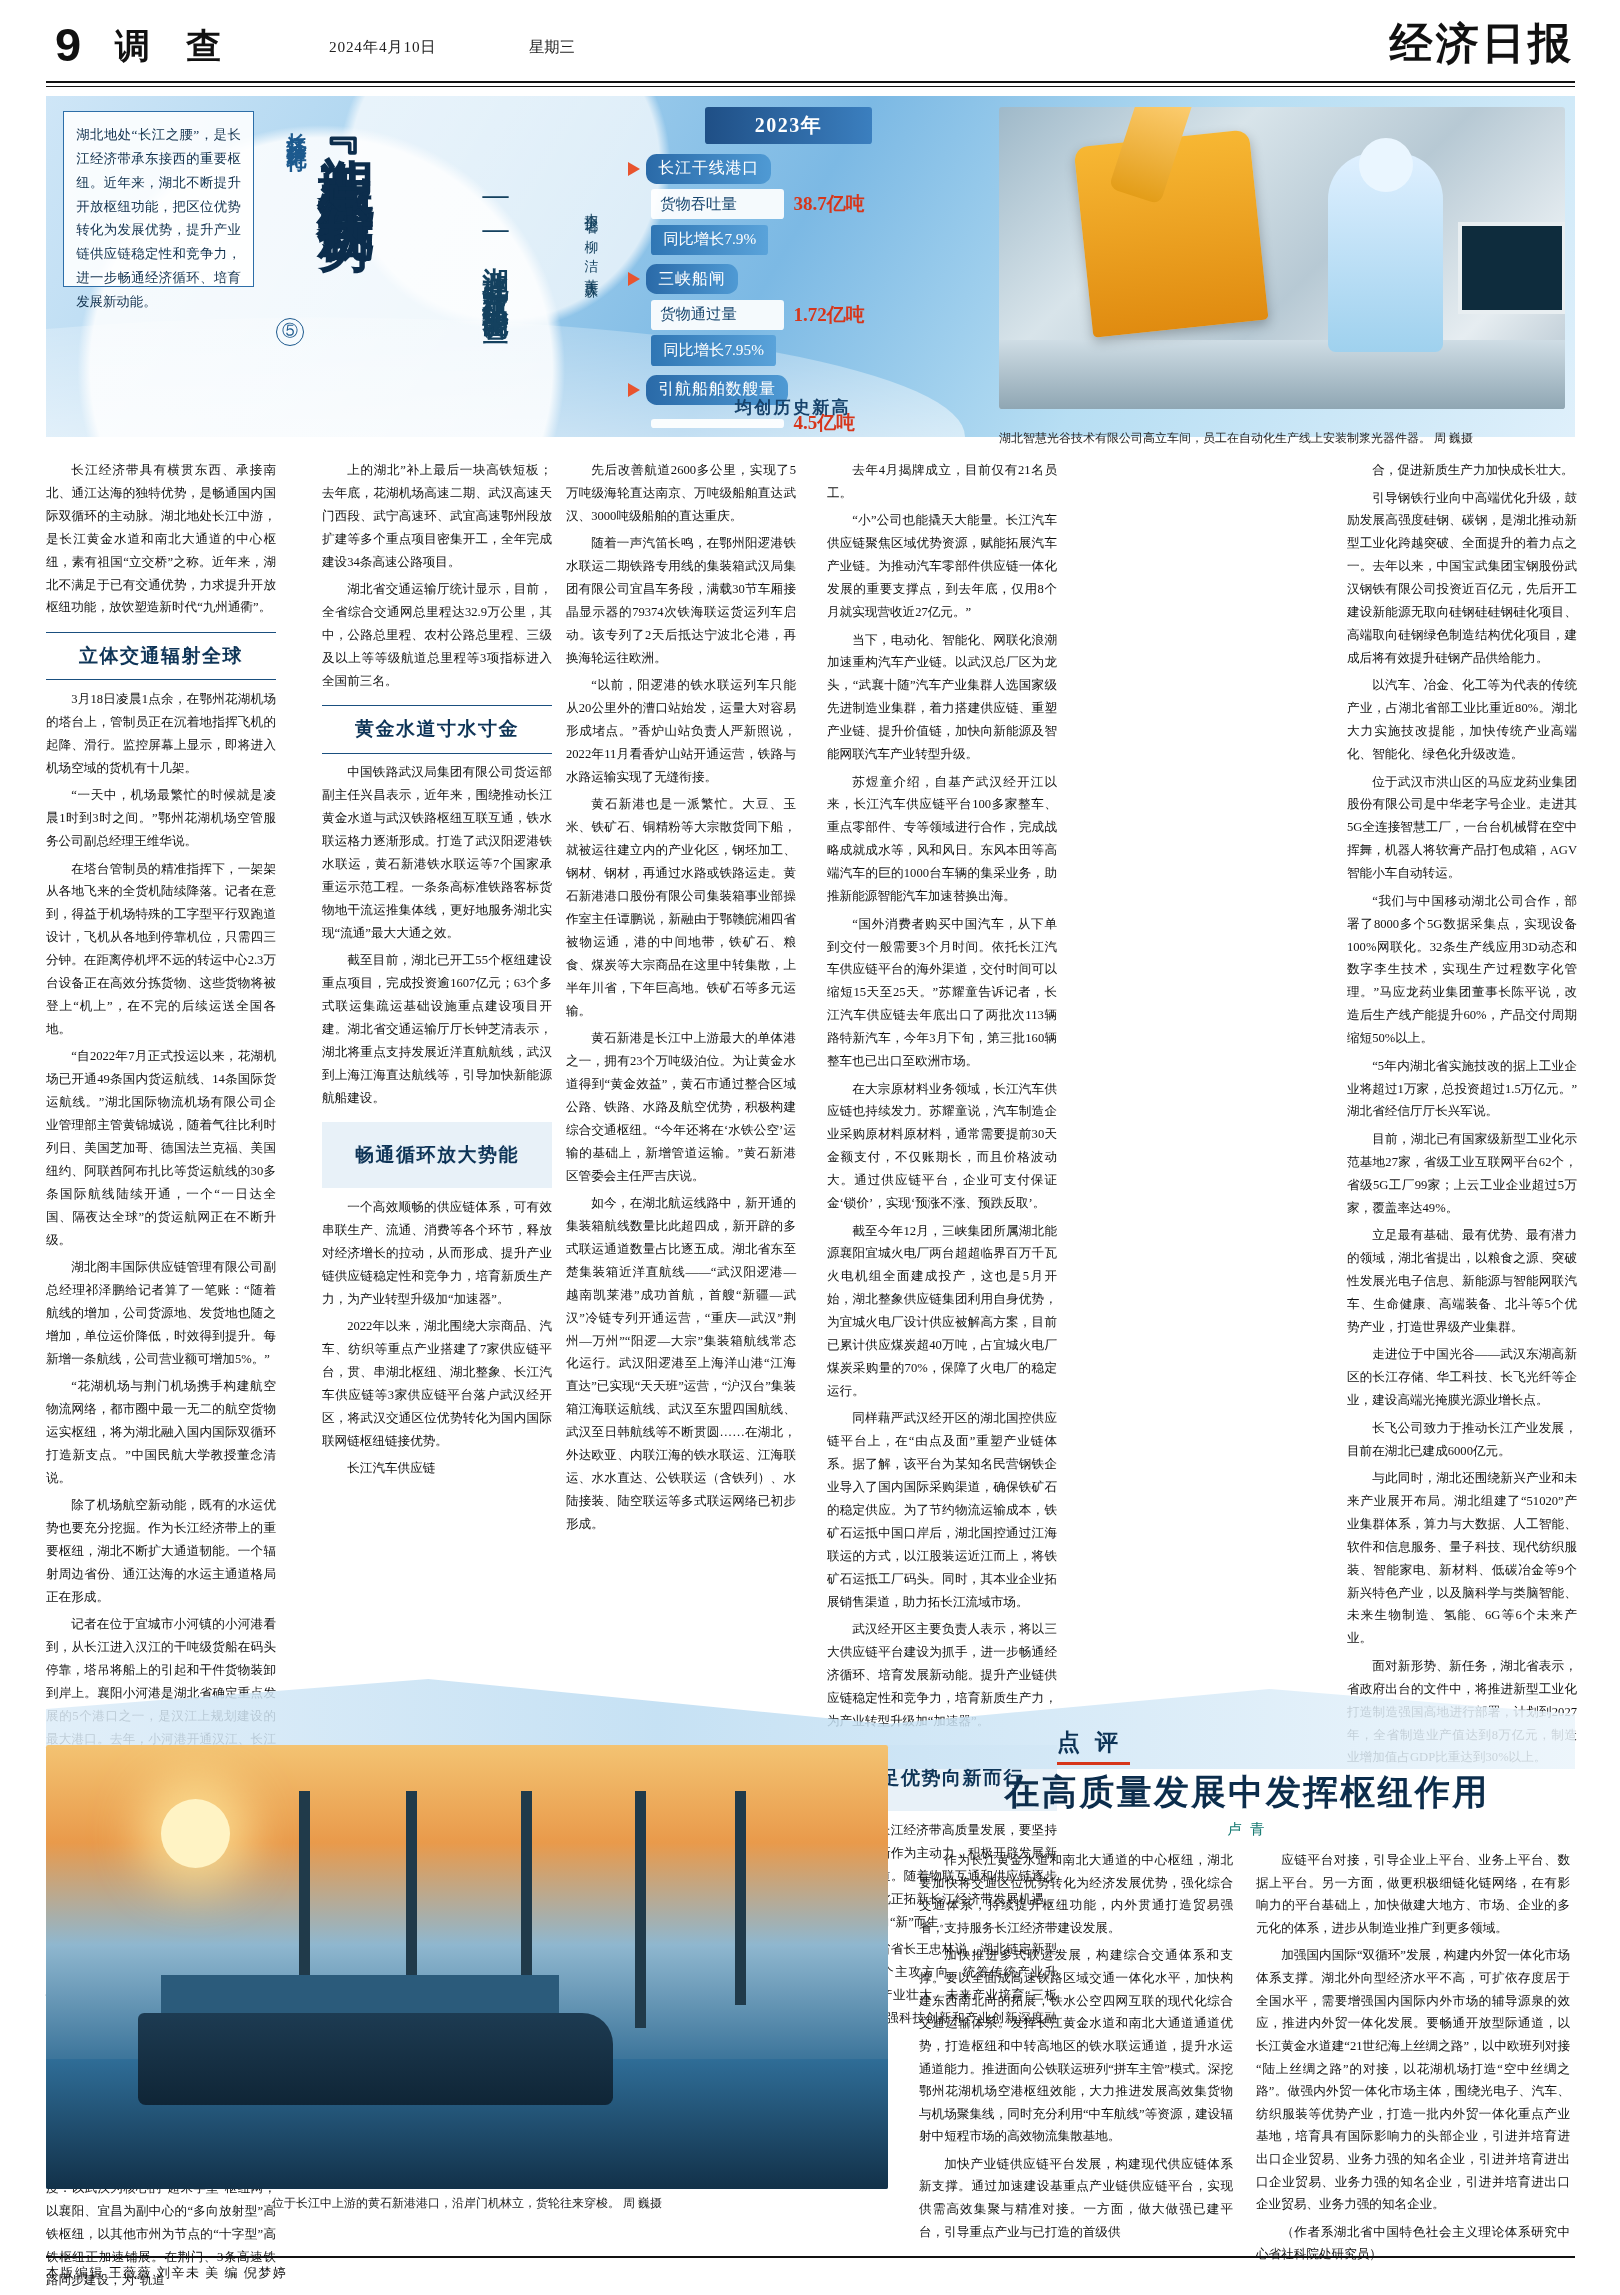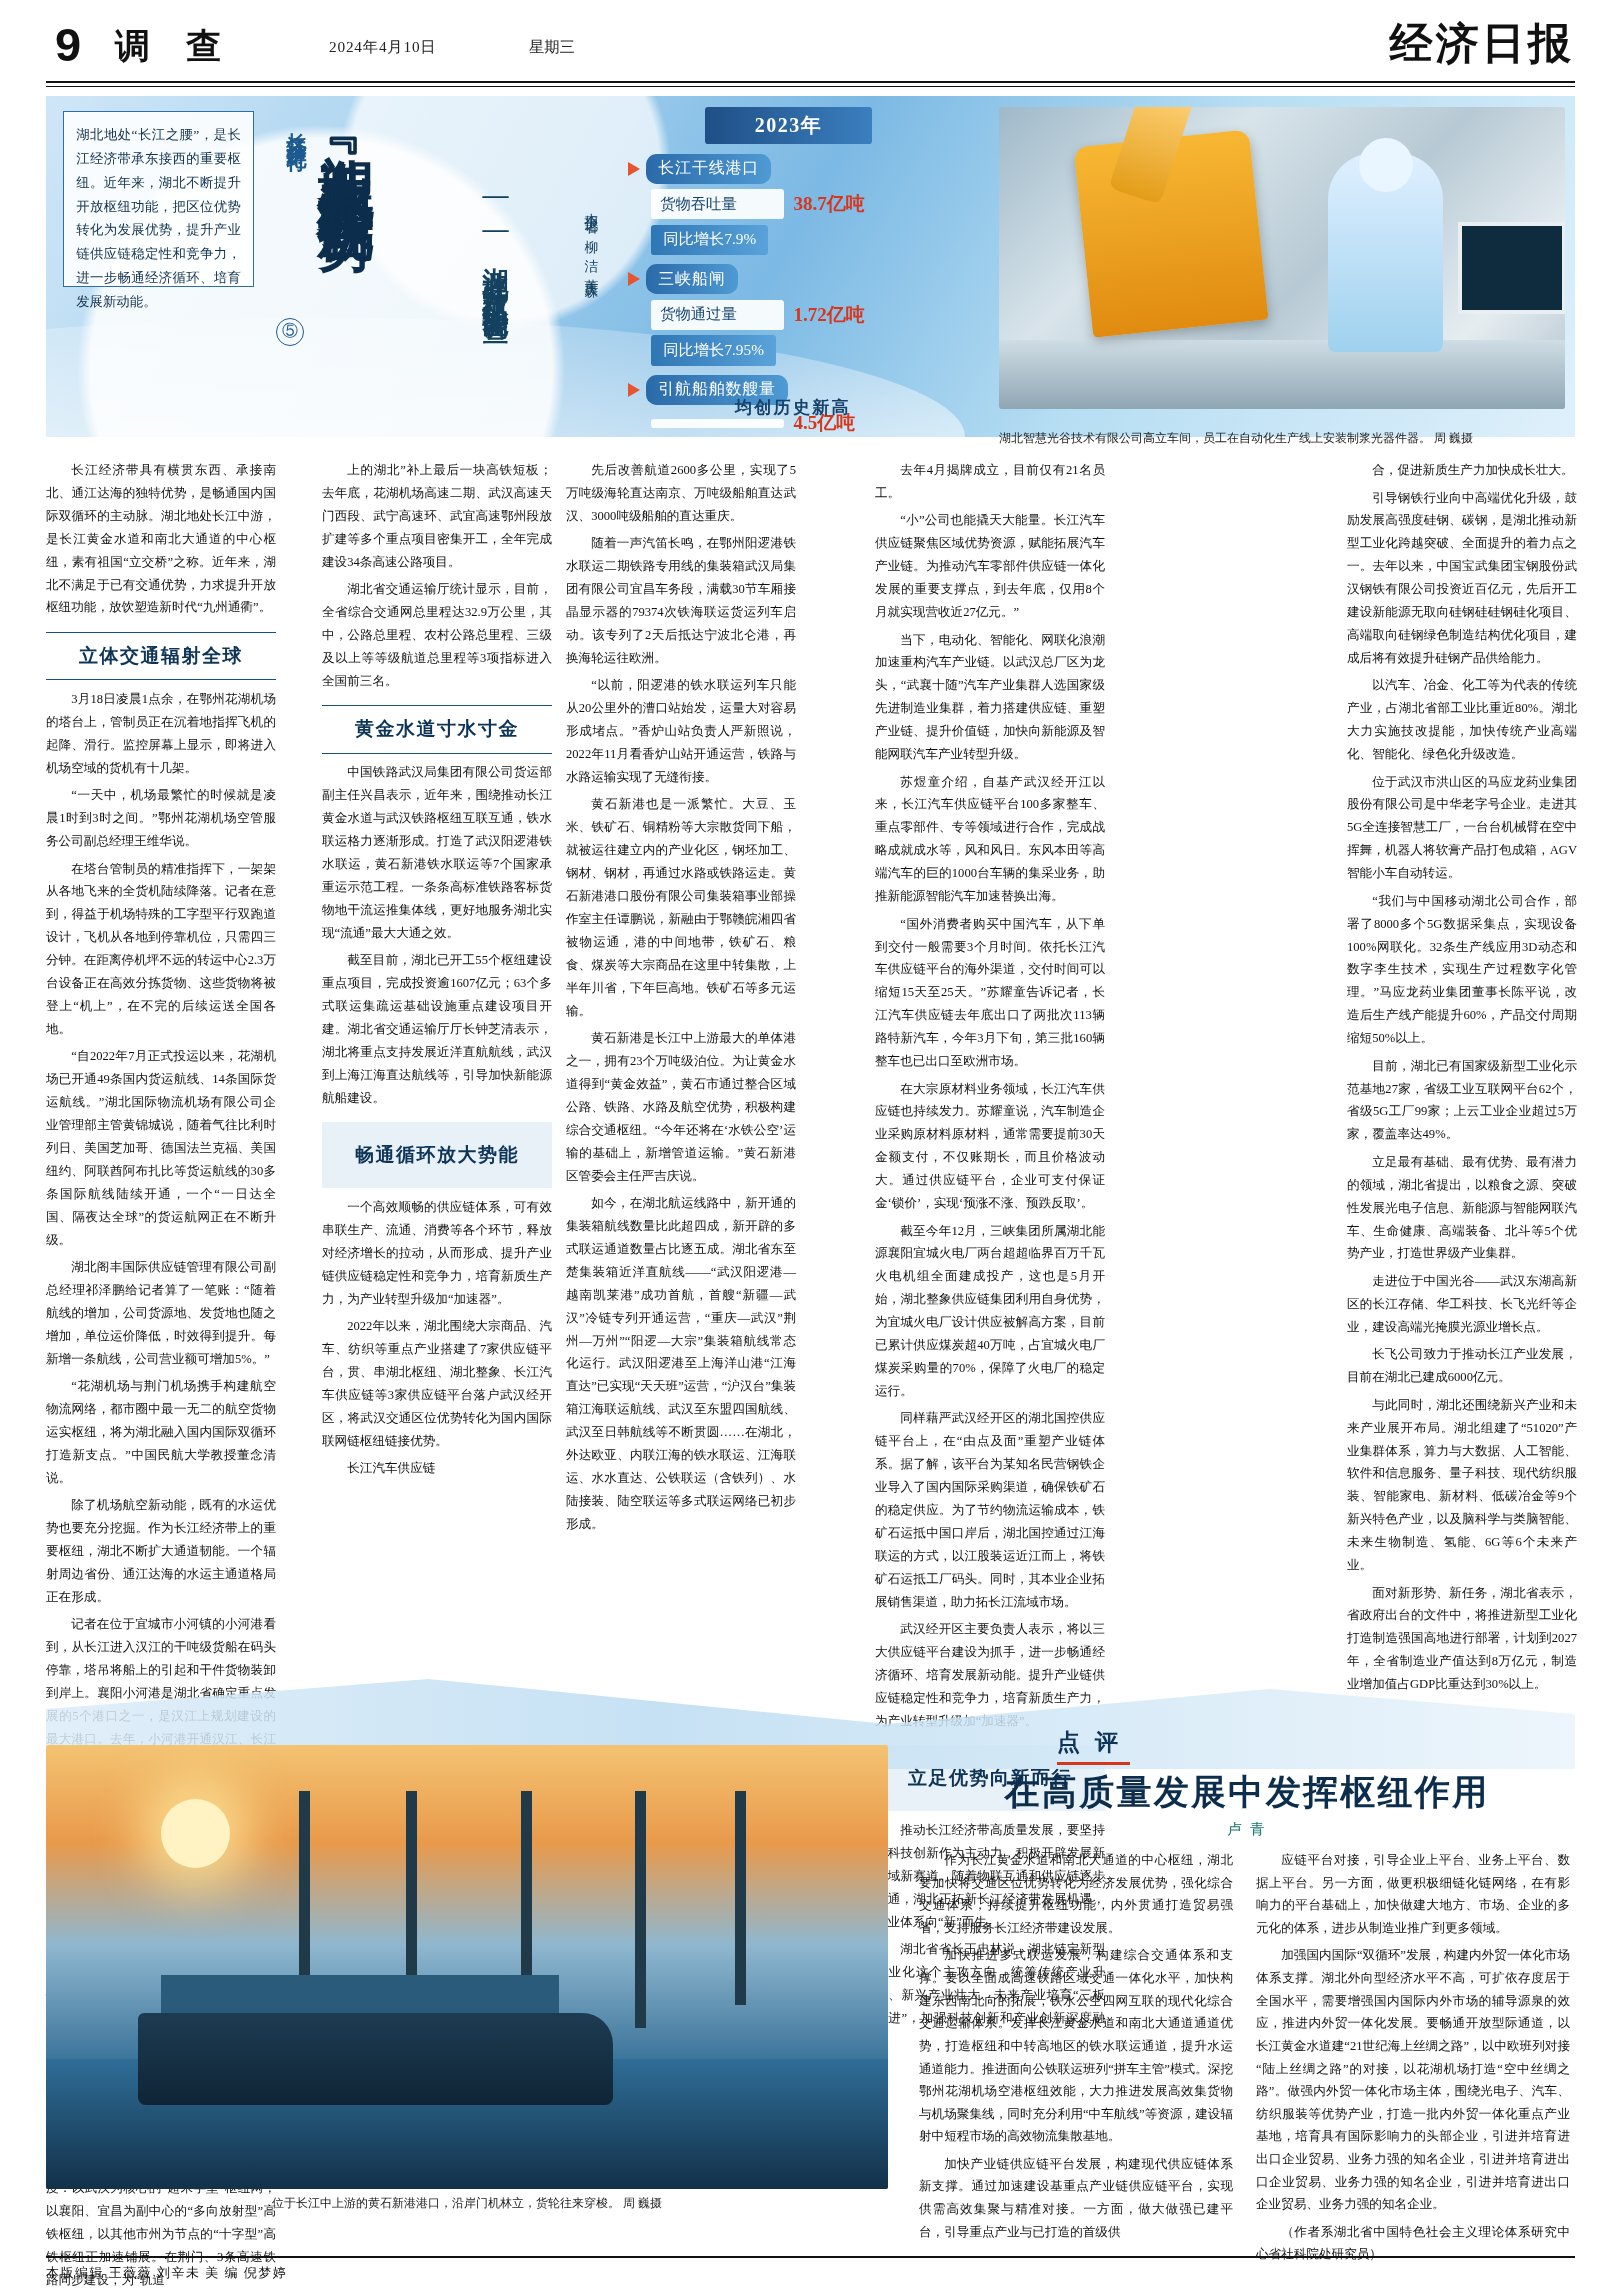--- a/index.html
+++ b/index.html
@@ -228,7 +228,7 @@
     <p></p>
   </div>
 
-  <div class="col" style="left:827px;top:459px;width:230px;margin-left:48px;">
+  <div class="col" style="left:827px;top:459px;width:230px;">
     <p>去年4月揭牌成立，目前仅有21名员工。</p>
     <p>“小”公司也能撬天大能量。长江汽车供应链聚焦区域优势资源，赋能拓展汽车产业链。为推动汽车零部件供应链一体化发展的重要支撑点，到去年底，仅用8个月就实现营收近27亿元。”</p>
     <p>当下，电动化、智能化、网联化浪潮加速重构汽车产业链。以武汉总厂区为龙头，“武襄十随”汽车产业集群人选国家级先进制造业集群，着力搭建供应链、重塑产业链、提升价值链，加快向新能源及智能网联汽车产业转型升级。</p>

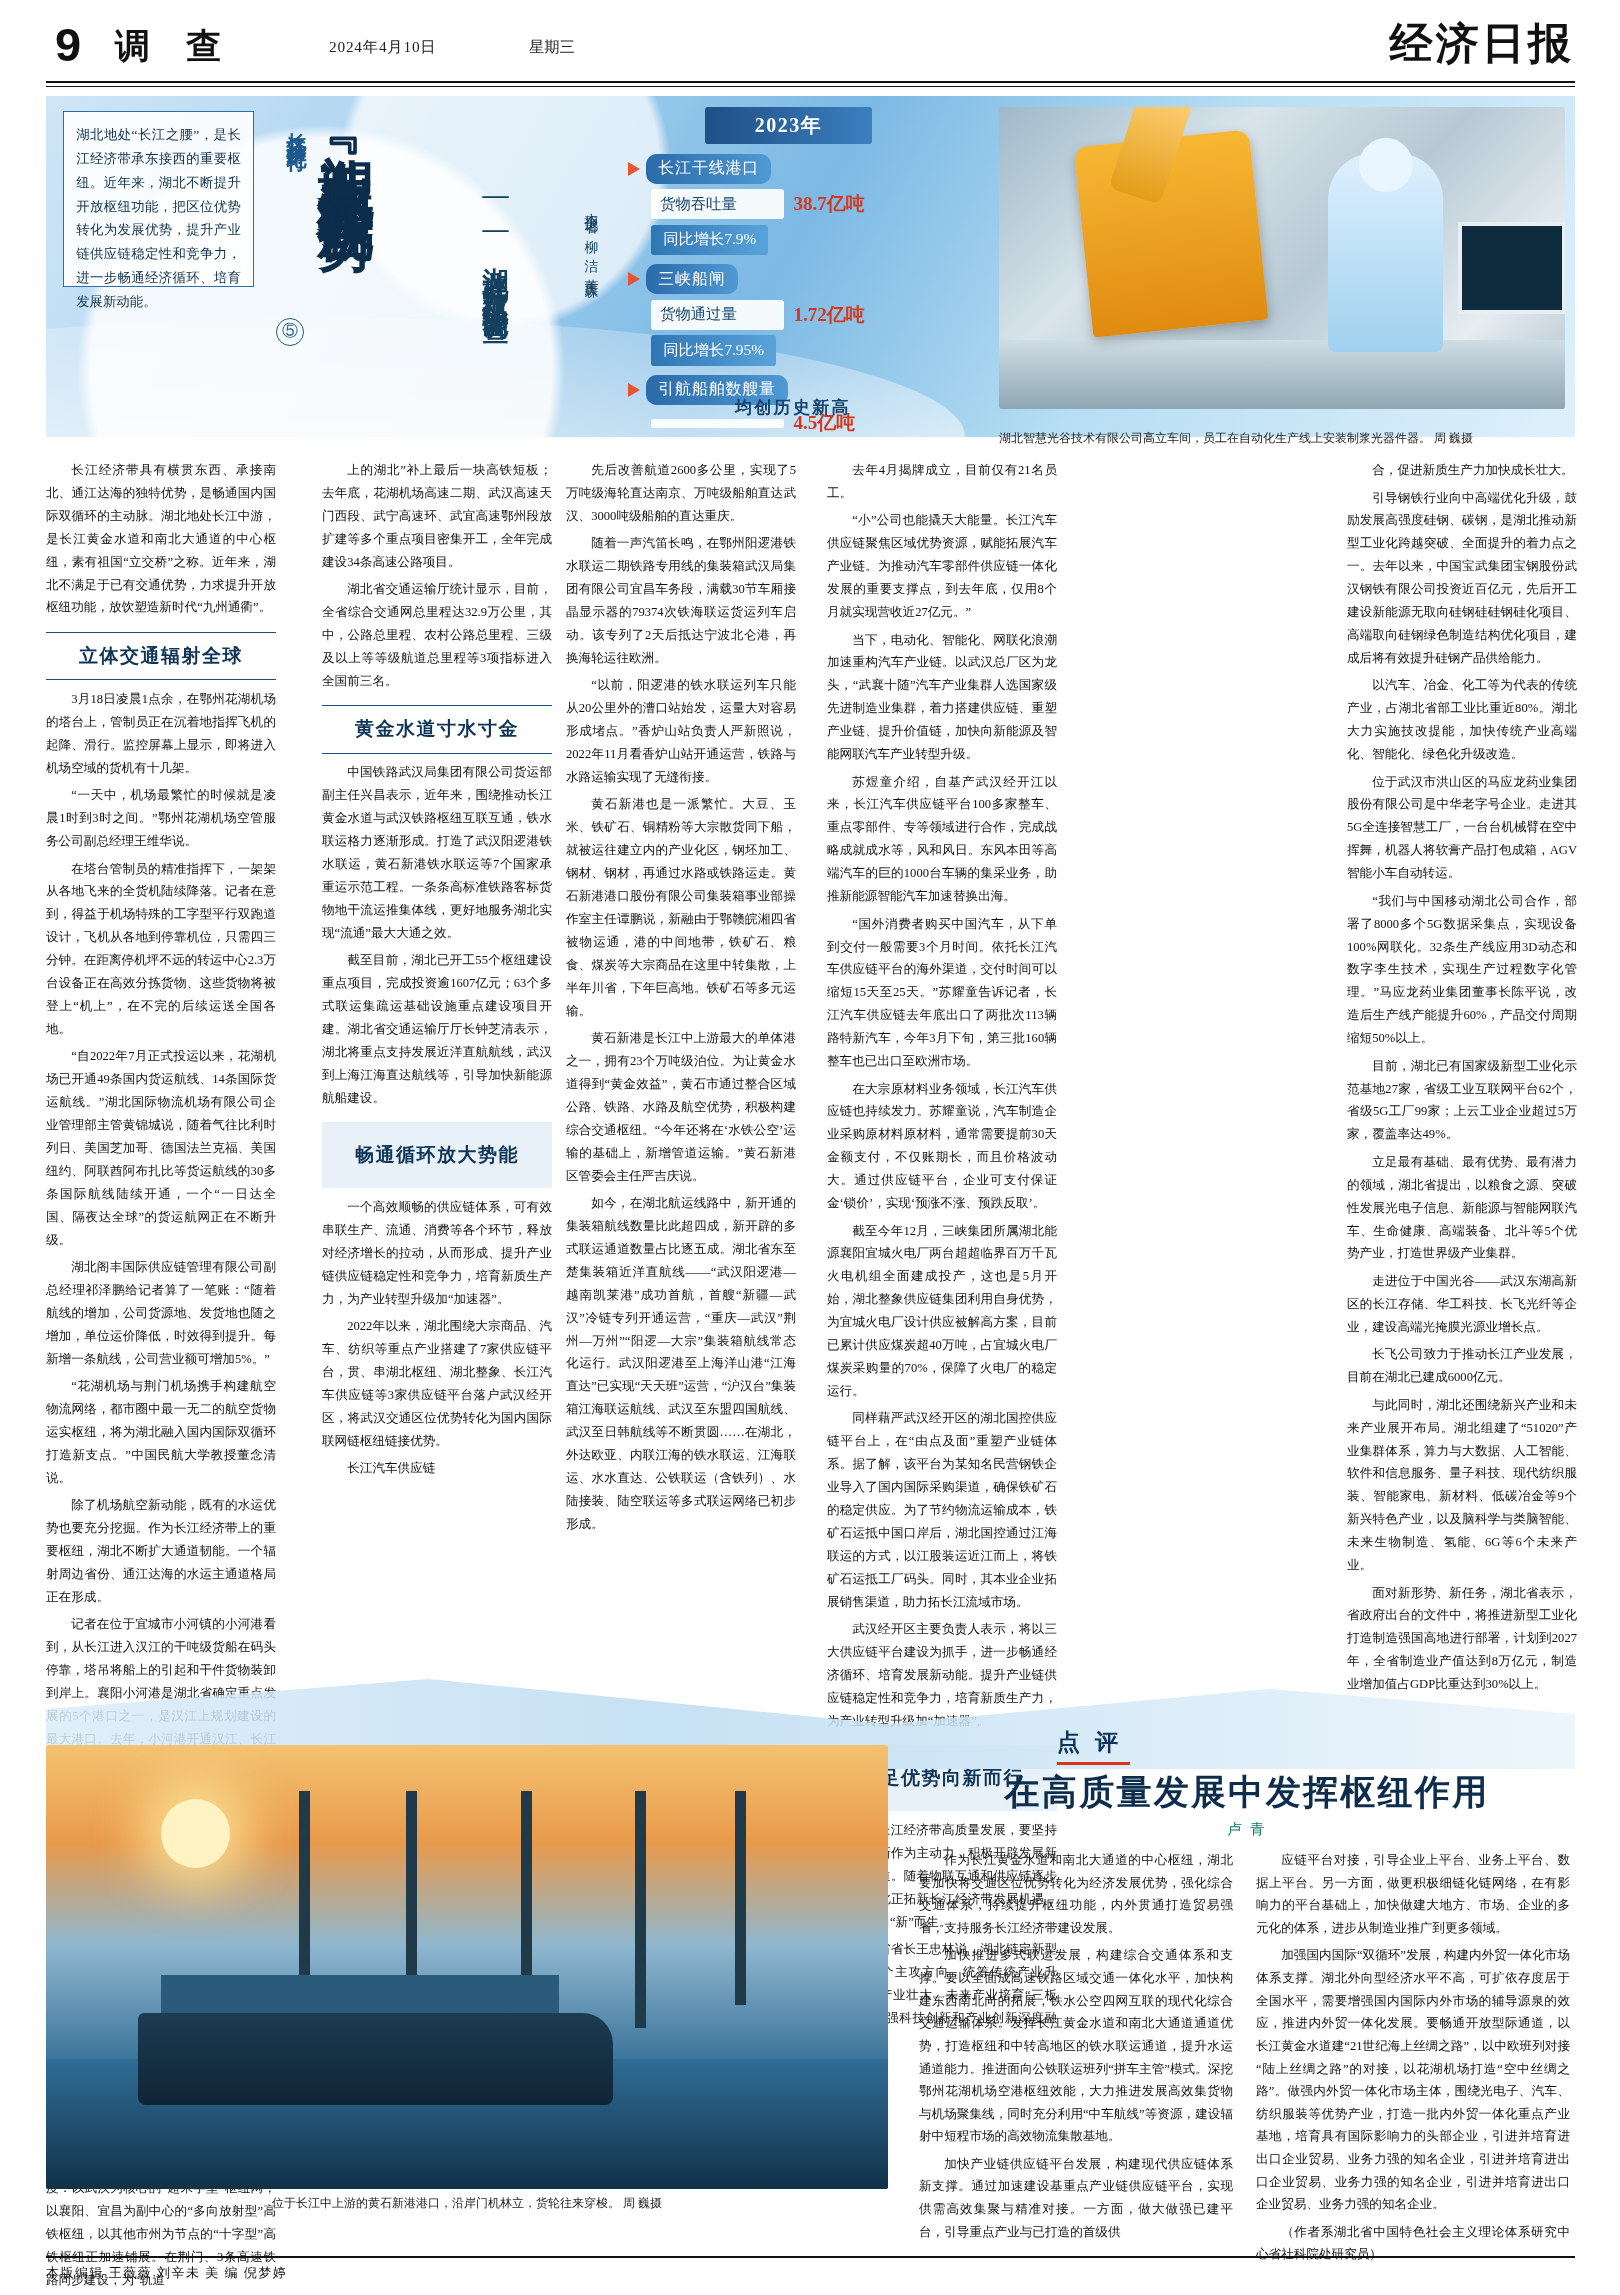--- a/index.html
+++ b/index.html
@@ -249,6 +249,7 @@
     <p>以汽车、冶金、化工等为代表的传统产业，占湖北省部工业比重近80%。湖北大力实施技改提能，加快传统产业高端化、智能化、绿色化升级改造。</p>
     <p>位于武汉市洪山区的马应龙药业集团股份有限公司是中华老字号企业。走进其5G全连接智慧工厂，一台台机械臂在空中挥舞，机器人将软膏产品打包成箱，AGV智能小车自动转运。</p>
     <p>“我们与中国移动湖北公司合作，部署了8000多个5G数据采集点，实现设备100%网联化。32条生产线应用3D动态和数字李生技术，实现生产过程数字化管理。”马应龙药业集团董事长陈平说，改造后生产线产能提升60%，产品交付周期缩短50%以上。</p>
+    <p>“5年内湖北省实施技改的据上工业企业将超过1万家，总投资超过1.5万亿元。”湖北省经信厅厅长兴军说。</p>
     <p>目前，湖北已有国家级新型工业化示范基地27家，省级工业互联网平台62个，省级5G工厂99家；上云工业企业超过5万家，覆盖率达49%。</p>
     <p>立足最有基础、最有优势、最有潜力的领域，湖北省提出，以粮食之源、突破性发展光电子信息、新能源与智能网联汽车、生命健康、高端装备、北斗等5个优势产业，打造世界级产业集群。</p>
     <p>走进位于中国光谷——武汉东湖高新区的长江存储、华工科技、长飞光纤等企业，建设高端光掩膜光源业增长点。</p>

